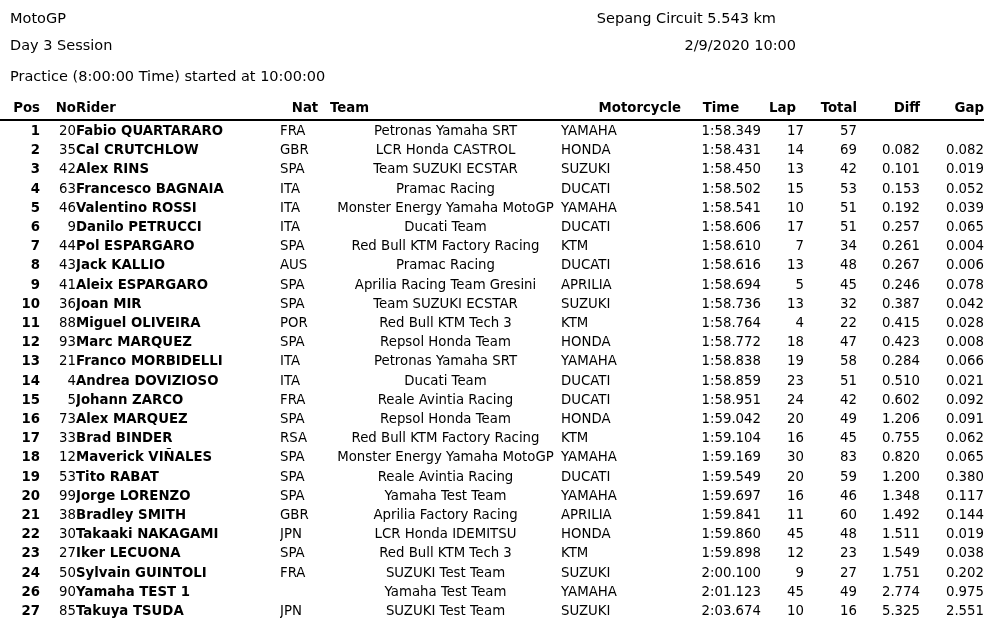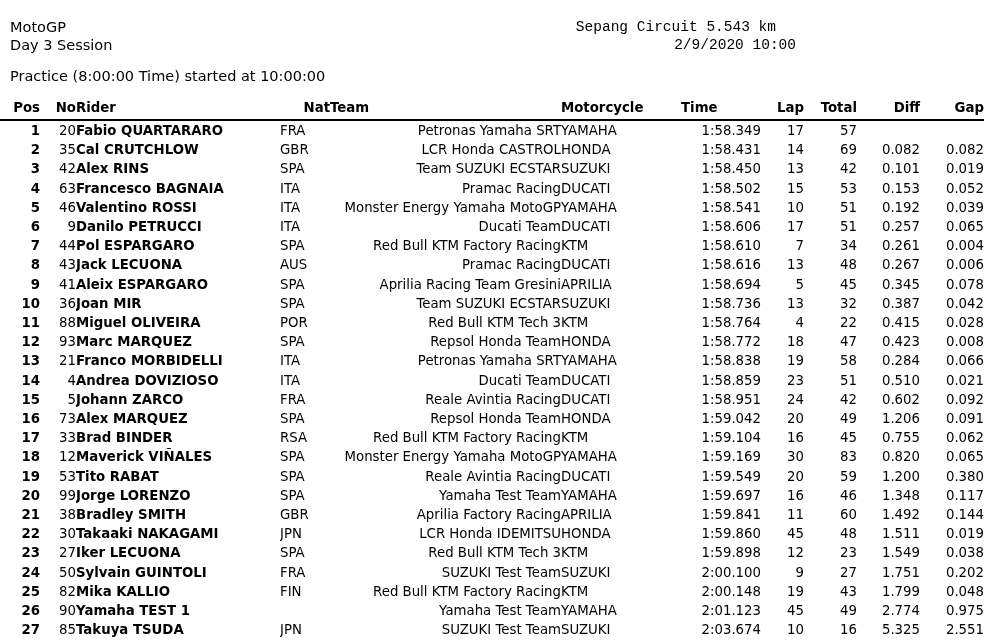--- a/index.html
+++ b/index.html
@@ -44,7 +44,7 @@
     right: 208px;
     font-family: Liberation Mono, monospace;
   }
-  #meta-row-1 { top: 17px; }
+  #meta-row-1 { top: 8px; }
   #meta-row-2 { top: 35px; padding-left: 20px; }
   #meta-row-3 { top: 66px; }
 

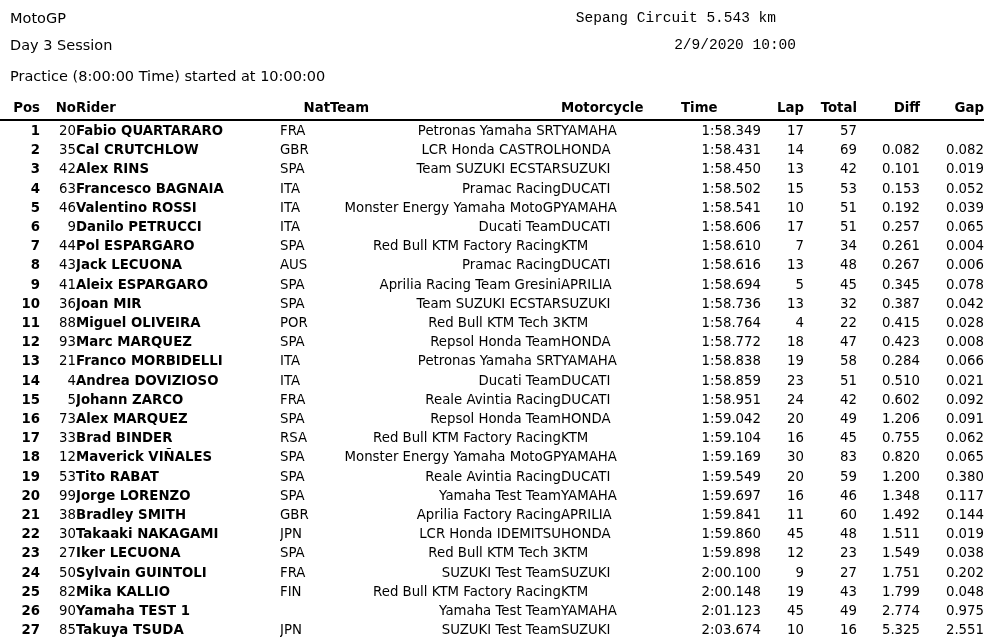--- a/index.html
+++ b/index.html
@@ -42,7 +42,6 @@
     top: 0;
     text-align: left;
     right: 208px;
-    font-family: Liberation Mono, monospace;
   }
   #meta-row-1 { top: 8px; }
   #meta-row-2 { top: 35px; padding-left: 20px; }

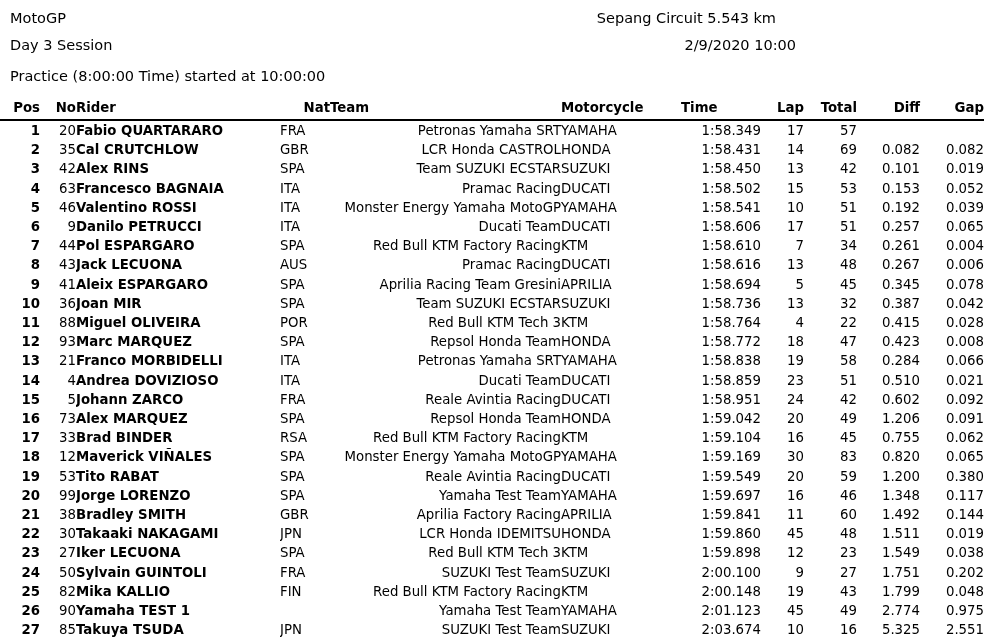--- a/index.html
+++ b/index.html
@@ -91,7 +91,7 @@
   th.h-pos   { text-align: right;  padding-right: 9px; }
   th.h-no    { text-align: right;  padding-right: 8px; }
   th.h-rider { text-align: left;   padding-left: 11px; }
-  th.h-nat   { text-align: right;   padding-left: 0px;  }
+  th.h-nat   { text-align: center;   padding-left: 0px;  }
   th.h-team  { text-align: left;   padding-left: 0px;  }
   th.h-moto  { text-align: left;   padding-left: 0px;  }
   th.h-time  { text-align: left;  padding-right: 4px; }

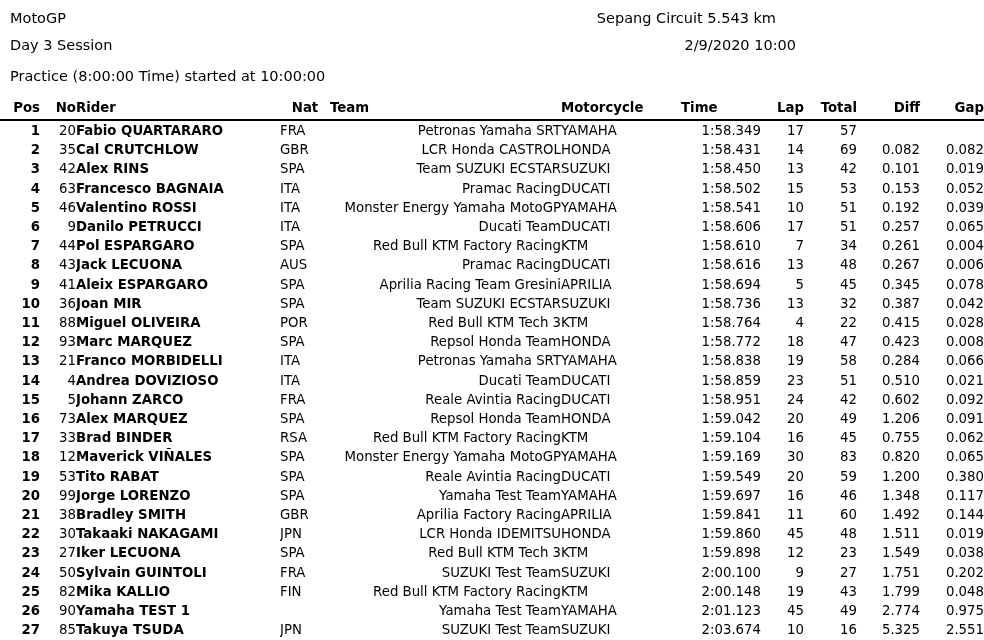--- a/index.html
+++ b/index.html
@@ -93,7 +93,7 @@
   th.h-rider { text-align: left;   padding-left: 11px; }
   th.h-nat   { text-align: center;   padding-left: 0px;  }
   th.h-team  { text-align: left;   padding-left: 0px;  }
-  th.h-moto  { text-align: left;   padding-left: 0px;  }
+  th.h-moto  { text-align: right;   padding-left: 0px;  }
   th.h-time  { text-align: left;  padding-right: 4px; }
   th.h-lap   { text-align: right;  padding-right: 8px; }
   th.h-total { text-align: right;  padding-right: 8px; }

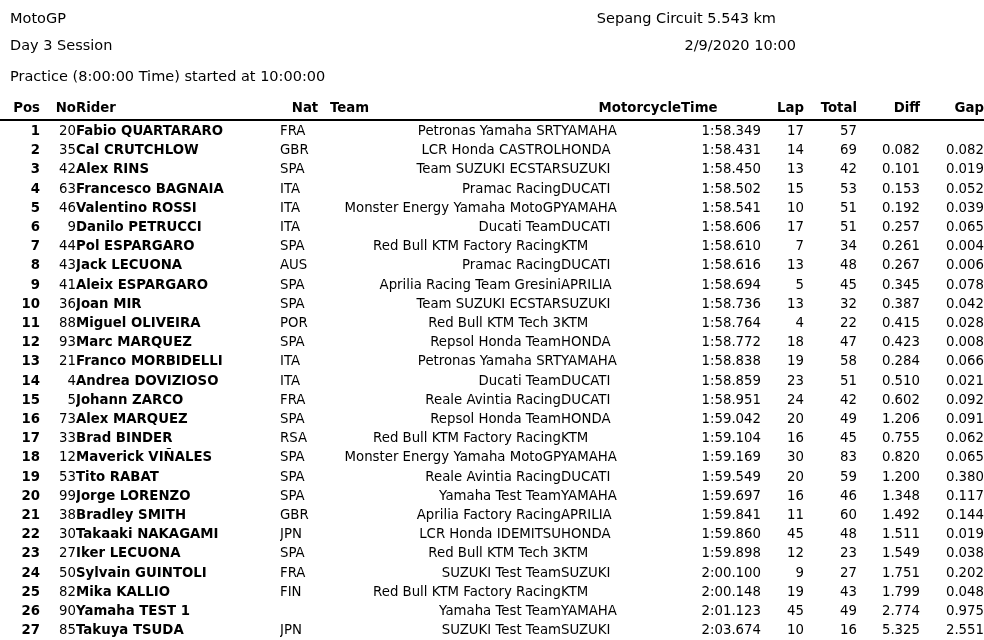--- a/index.html
+++ b/index.html
@@ -94,7 +94,7 @@
   th.h-nat   { text-align: center;   padding-left: 0px;  }
   th.h-team  { text-align: left;   padding-left: 0px;  }
   th.h-moto  { text-align: right;   padding-left: 0px;  }
-  th.h-time  { text-align: left;  padding-right: 4px; }
+  th.h-time  { text-align: center;  padding-right: 4px; }
   th.h-lap   { text-align: right;  padding-right: 8px; }
   th.h-total { text-align: right;  padding-right: 8px; }
   th.h-diff  { text-align: right;  padding-right: 8px; }

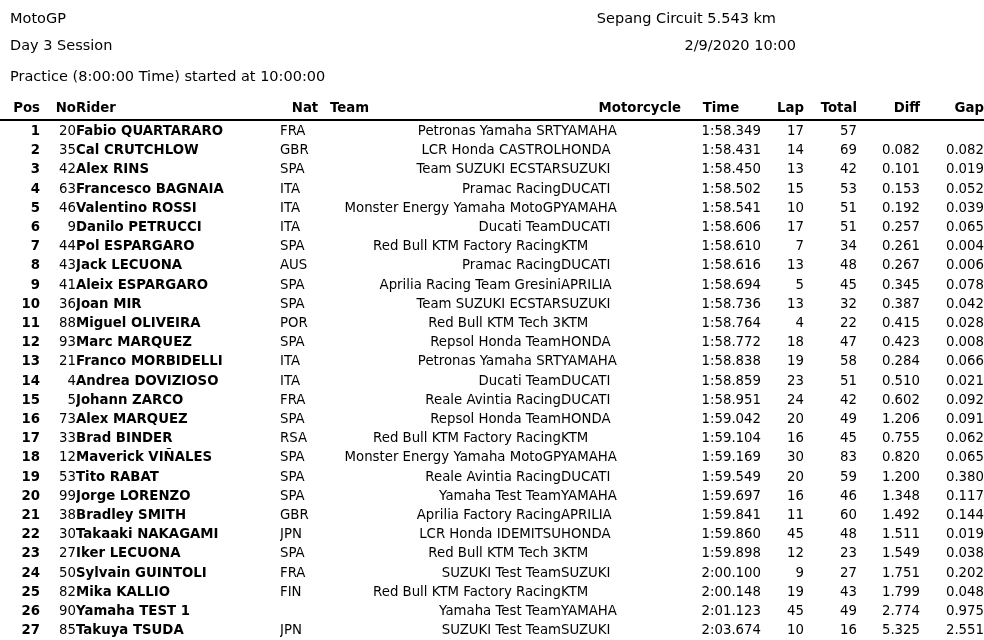--- a/index.html
+++ b/index.html
@@ -95,7 +95,7 @@
   th.h-team  { text-align: left;   padding-left: 0px;  }
   th.h-moto  { text-align: right;   padding-left: 0px;  }
   th.h-time  { text-align: center;  padding-right: 4px; }
-  th.h-lap   { text-align: right;  padding-right: 8px; }
+  th.h-lap   { text-align: center;  padding-right: 8px; }
   th.h-total { text-align: right;  padding-right: 8px; }
   th.h-diff  { text-align: right;  padding-right: 8px; }
   th.h-gap   { text-align: right;  padding-right: 1px; }

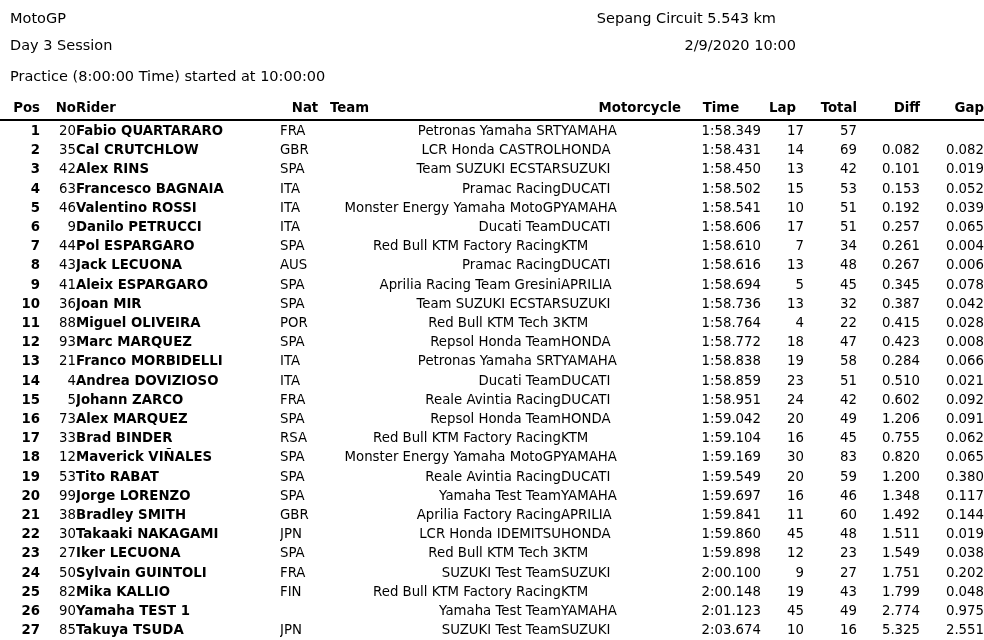--- a/index.html
+++ b/index.html
@@ -104,7 +104,7 @@
   td.d-no    { text-align: right;  padding-right: 8px; }
   td.d-rider { text-align: left;   padding-left: 11px; font-weight: bold; }
   td.d-nat   { text-align: left;   padding-left: 1px;  }
-  td.d-team  { text-align: right;   padding-left: 0px;  }
+  td.d-team  { text-align: center;   padding-left: 0px;  }
   td.d-moto  { text-align: left;   padding-left: 0px;  }
   td.d-time  { text-align: right;  padding-right: 4px; font-weight: normal; }
   td.d-lap   { text-align: right;  padding-right: 8px; }

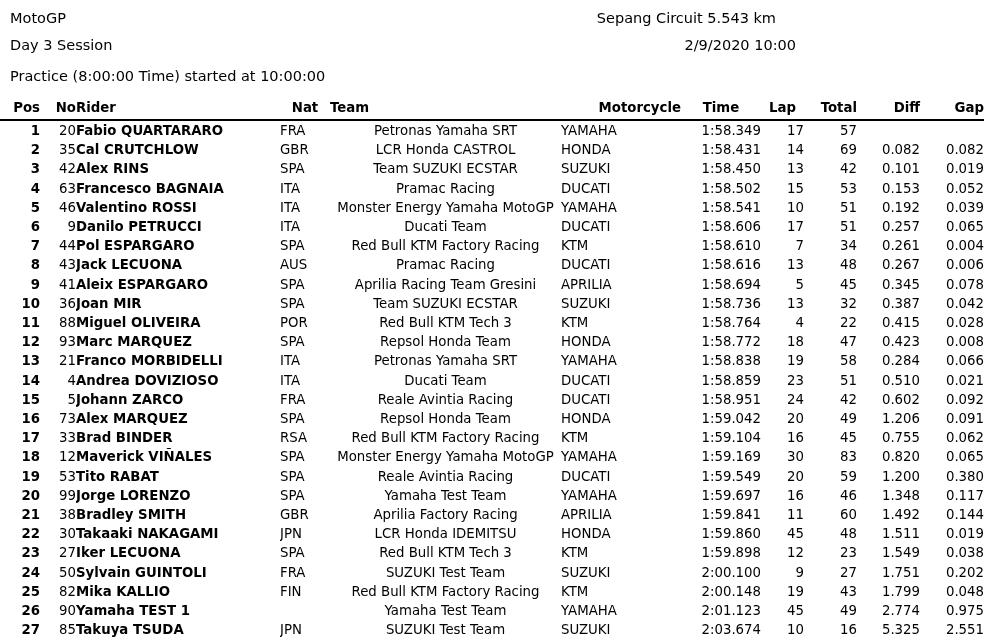--- a/index.html
+++ b/index.html
@@ -257,7 +257,7 @@
         <tr>
           <td class="d-pos">8</td>
           <td class="d-no">43</td>
-          <td class="d-rider">Jack LECUONA</td>
+          <td class="d-rider">Jack KALLIO</td>
           <td class="d-nat">AUS</td>
           <td class="d-team">Pramac Racing</td>
           <td class="d-moto">DUCATI</td>

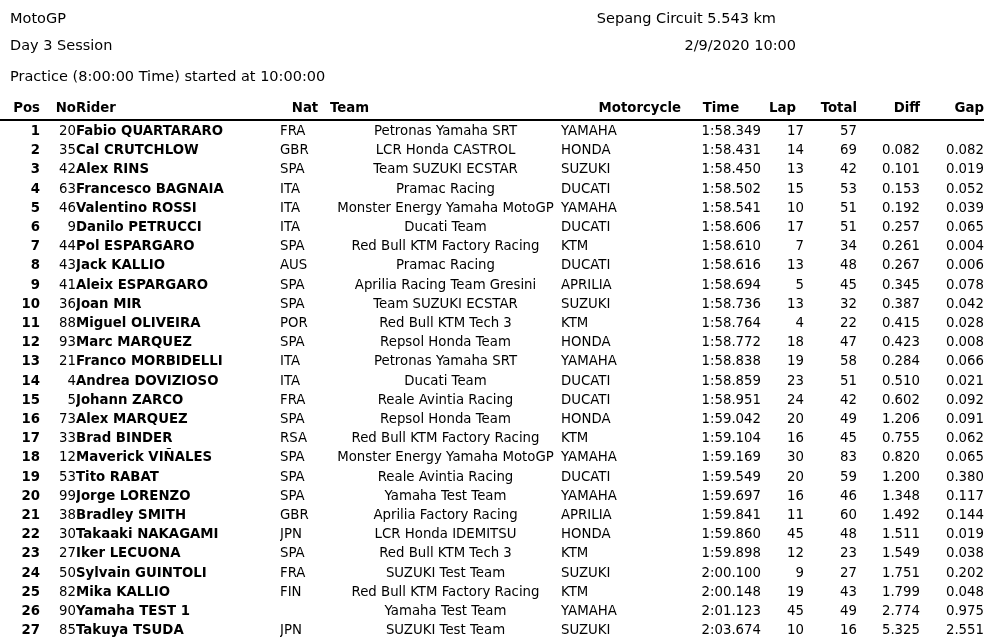--- a/index.html
+++ b/index.html
@@ -277,7 +277,7 @@
           <td class="d-time">1:58.694</td>
           <td class="d-lap">5</td>
           <td class="d-total">45</td>
-          <td class="d-diff">0.345</td>
+          <td class="d-diff">0.246</td>
           <td class="d-gap">0.078</td>
         </tr>
         <tr>

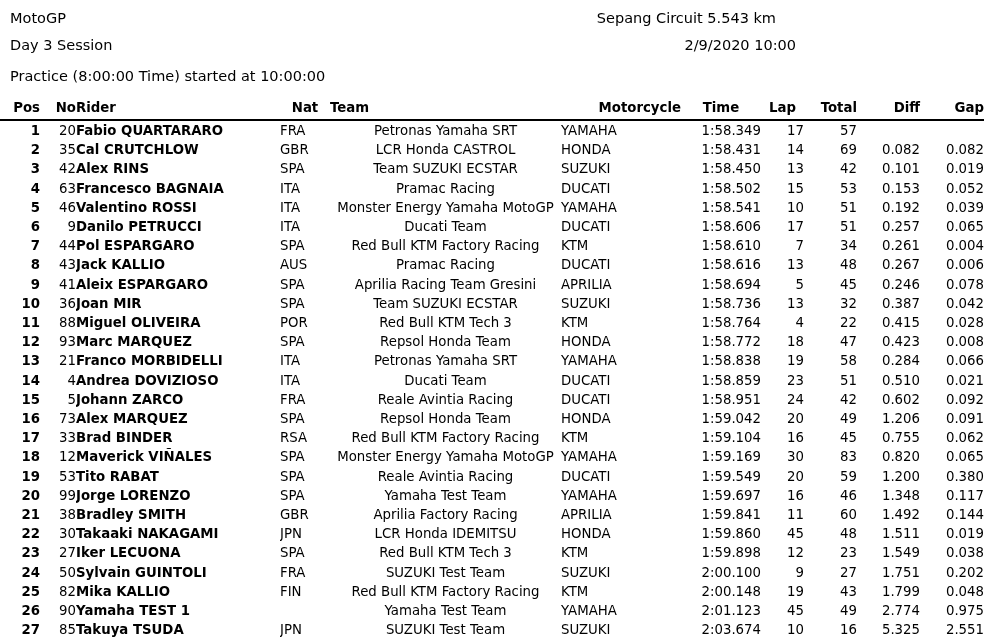--- a/index.html
+++ b/index.html
@@ -476,19 +476,6 @@
           <td class="d-gap">0.202</td>
         </tr>
         <tr>
-          <td class="d-pos">25</td>
-          <td class="d-no">82</td>
-          <td class="d-rider">Mika KALLIO</td>
-          <td class="d-nat">FIN</td>
-          <td class="d-team">Red Bull KTM Factory Racing</td>
-          <td class="d-moto">KTM</td>
-          <td class="d-time">2:00.148</td>
-          <td class="d-lap">19</td>
-          <td class="d-total">43</td>
-          <td class="d-diff">1.799</td>
-          <td class="d-gap">0.048</td>
-        </tr>
-        <tr>
           <td class="d-pos">26</td>
           <td class="d-no">90</td>
           <td class="d-rider">Yamaha TEST 1</td>

